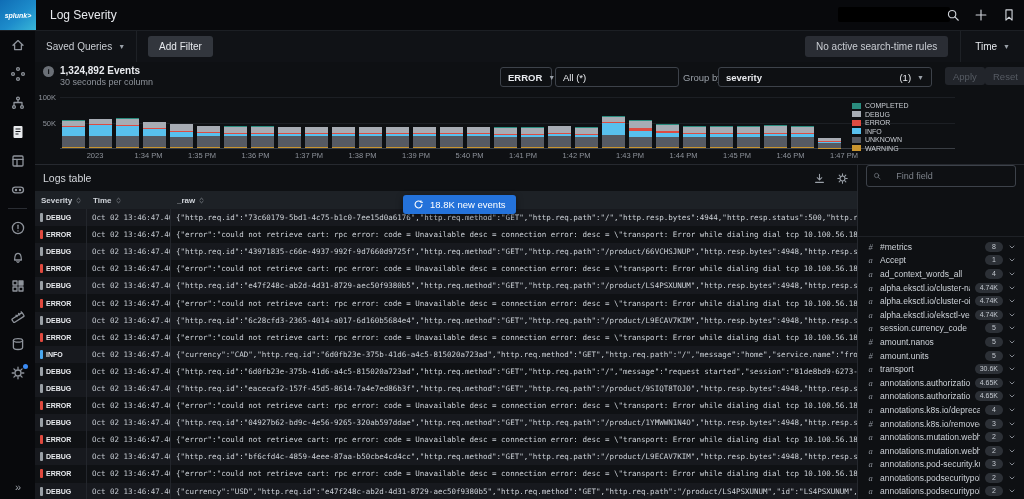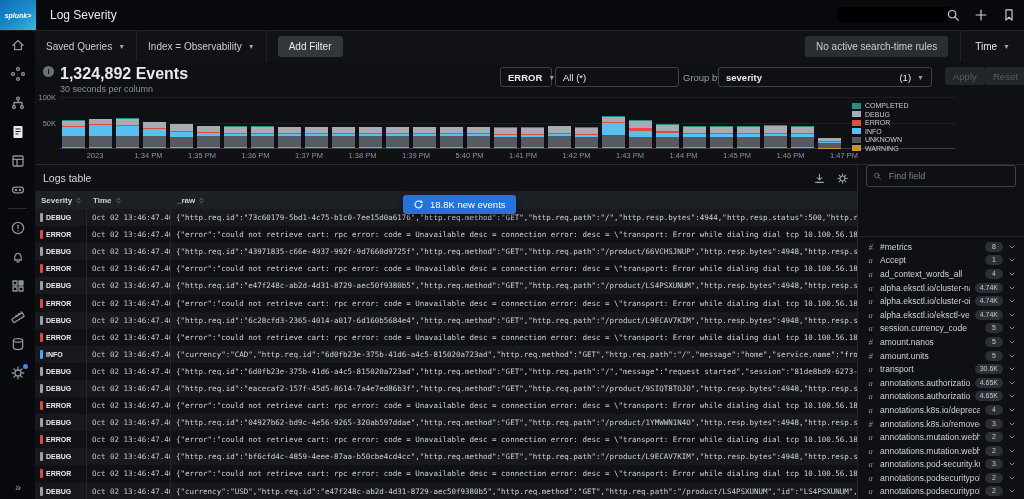--- a/index.html
+++ b/index.html
@@ -230,10 +230,6 @@
       <span>Saved Queries</span>
       <span class="caret">▼</span>
     </div>
-    <div class="tsec">
-      <span>Index = Observability</span>
-      <span class="caret">▼</span>
-    </div>
     <div class="tsec" style="border-right:none;">
       <span class="add-filter">Add Filter</span>
     </div>

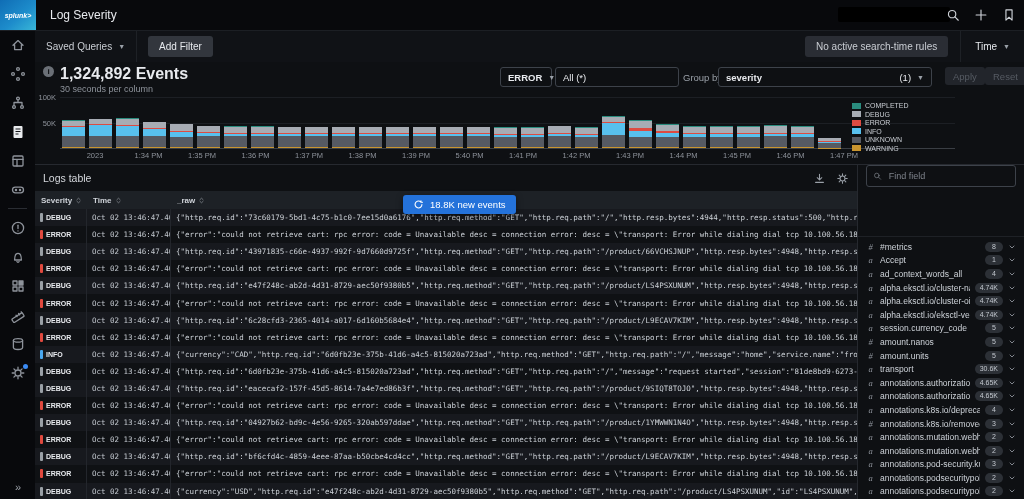--- a/index.html
+++ b/index.html
@@ -33,7 +33,7 @@
   .controls{position:absolute;left:35px;top:62px;right:0;height:30px;background:#0e1013;}
   .events{position:absolute;left:8px;top:3px;display:flex;gap:6px;}
   .info-ic{width:11px;height:11px;border-radius:50%;background:#6b7077;color:#0e1013;font-size:8px;font-weight:bold;display:flex;align-items:center;justify-content:center;margin-top:1px;}
-  .ev-title{font-size:16px;font-weight:bold;color:#e8eaee;}
+  .ev-title{font-size:10px;font-weight:bold;color:#e8eaee;}
   .ev-sub{font-size:9px;color:#8e939b;margin-top:1px;}
   .sel{position:absolute;top:5px;height:18px;border:1px solid #3d424a;border-radius:3px;display:flex;align-items:center;padding:0 7px;font-size:9.5px;color:#e8eaee;gap:6px;background:#0e1013;}
   .groupby-label{position:absolute;left:648px;top:10px;font-size:9.5px;color:#9aa0a8;}

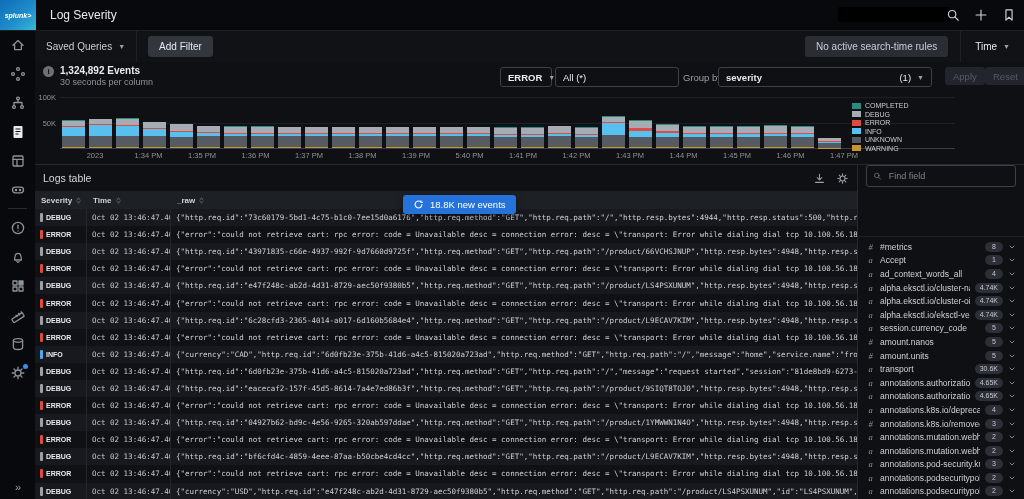--- a/index.html
+++ b/index.html
@@ -71,7 +71,7 @@
   .fields-head{display:flex;justify-content:space-between;align-items:center;padding:9px 10px 6px;}
   .fields-title{font-size:11px;font-weight:bold;color:#e8eaee;}
   .fields-refresh{width:12px;height:12px;color:#9aa0a8;display:inline-flex;}
-  .fsearch{margin:0 8px;height:20px;border:1px solid #3d424a;border-radius:3px;display:flex;align-items:center;padding:0 6px;gap:5px;color:#7d828a;}
+  .fsearch{margin:0 8px;height:20px;border:1px solid #3d424a;border-radius:3px;display:flex;align-items:center;padding:0 6px;gap:13px;color:#7d828a;}
   .fsearch .ic{width:10px;height:10px;display:inline-flex;}
   .fsearch input{background:none;border:none;outline:none;color:#c9cdd3;font-size:9px;width:100%;font-family:"Liberation Sans",sans-serif;}
   .fsearch input::placeholder{color:#7d828a;}

